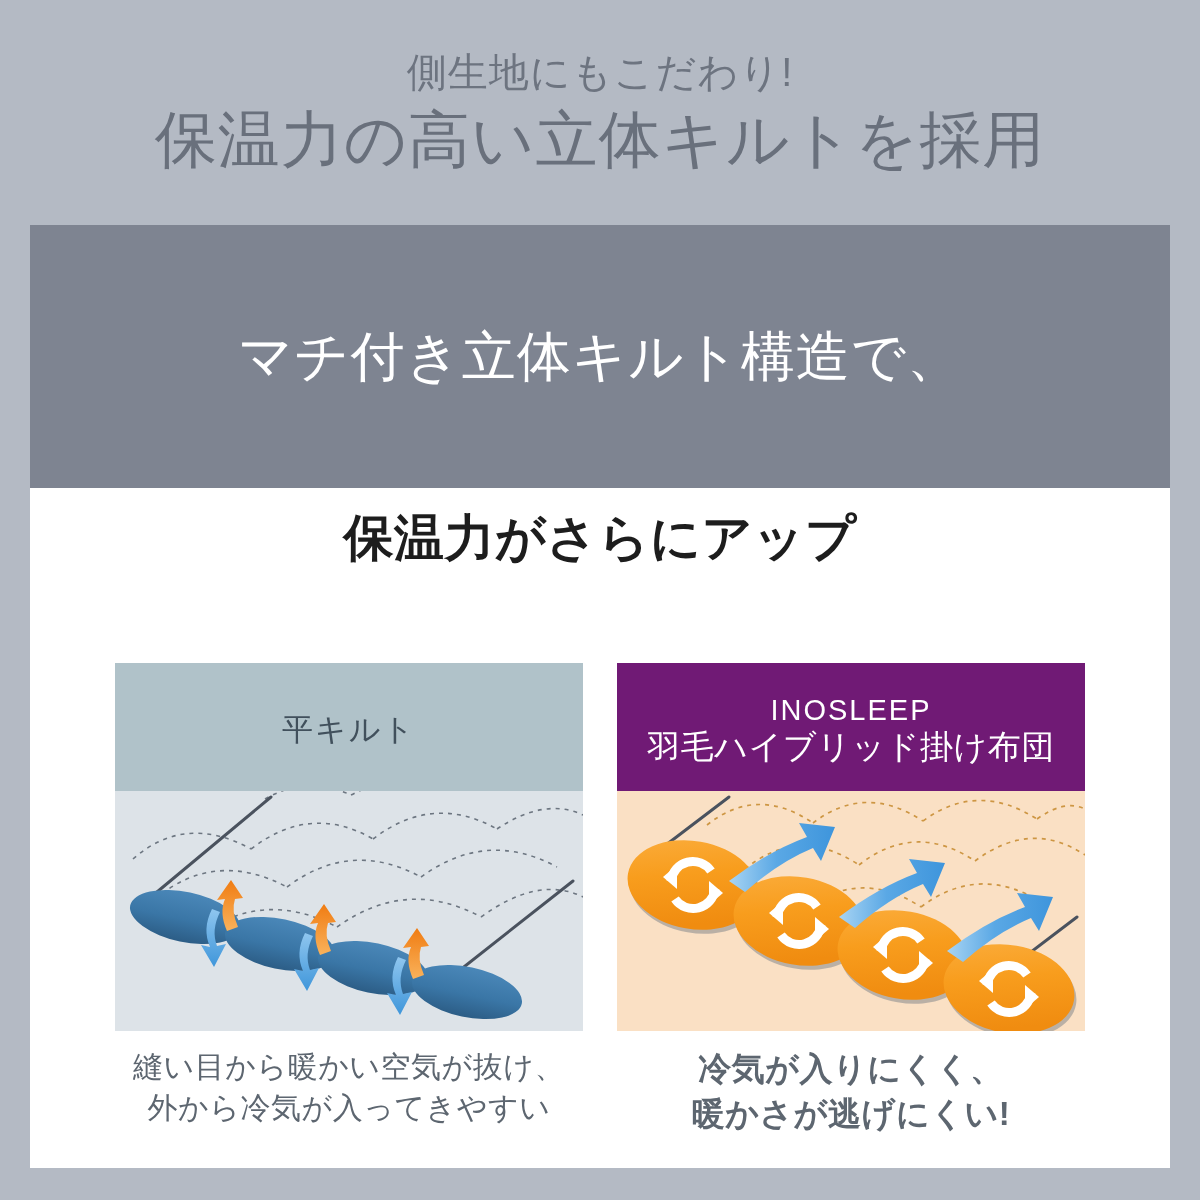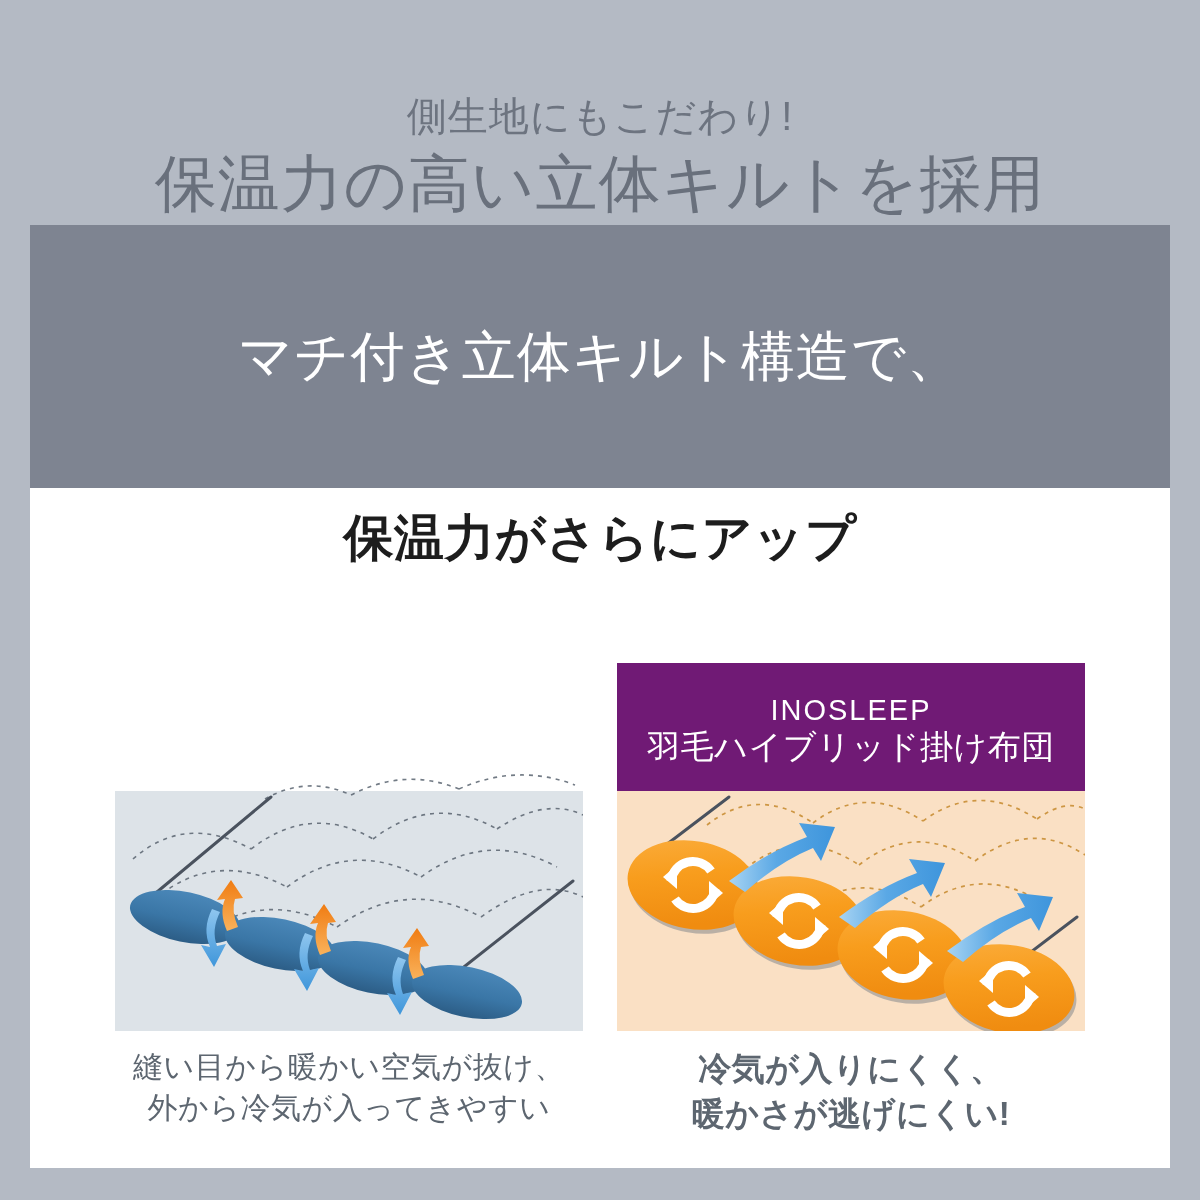--- a/index.html
+++ b/index.html
@@ -20,7 +20,6 @@
     display: flex; flex-direction: column;
     align-items: center; justify-content: center;
     gap: 12px;
-    margin-top: 44px;
   }
   .header-sub {
     font-size: 40px;

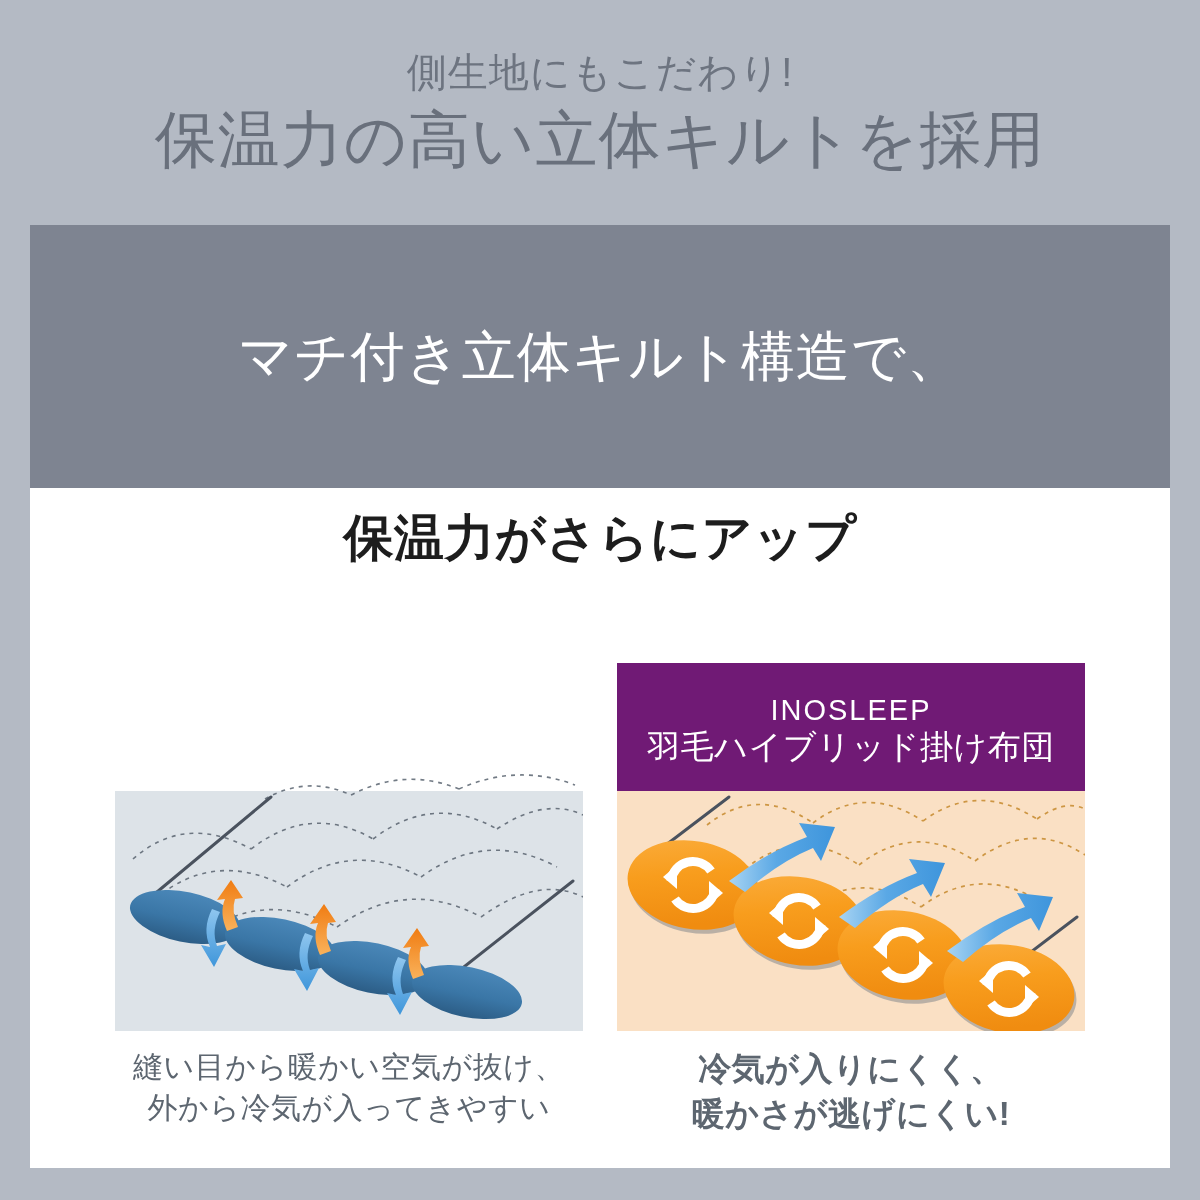--- a/index.html
+++ b/index.html
@@ -207,6 +207,9 @@
           </g>
         </svg>
 
+        <div class="panel-head flat">
+          <div class="head-text-flat">平キルト</div>
+        </div>
       </div>
 
       <div class="panel-caption flat">

